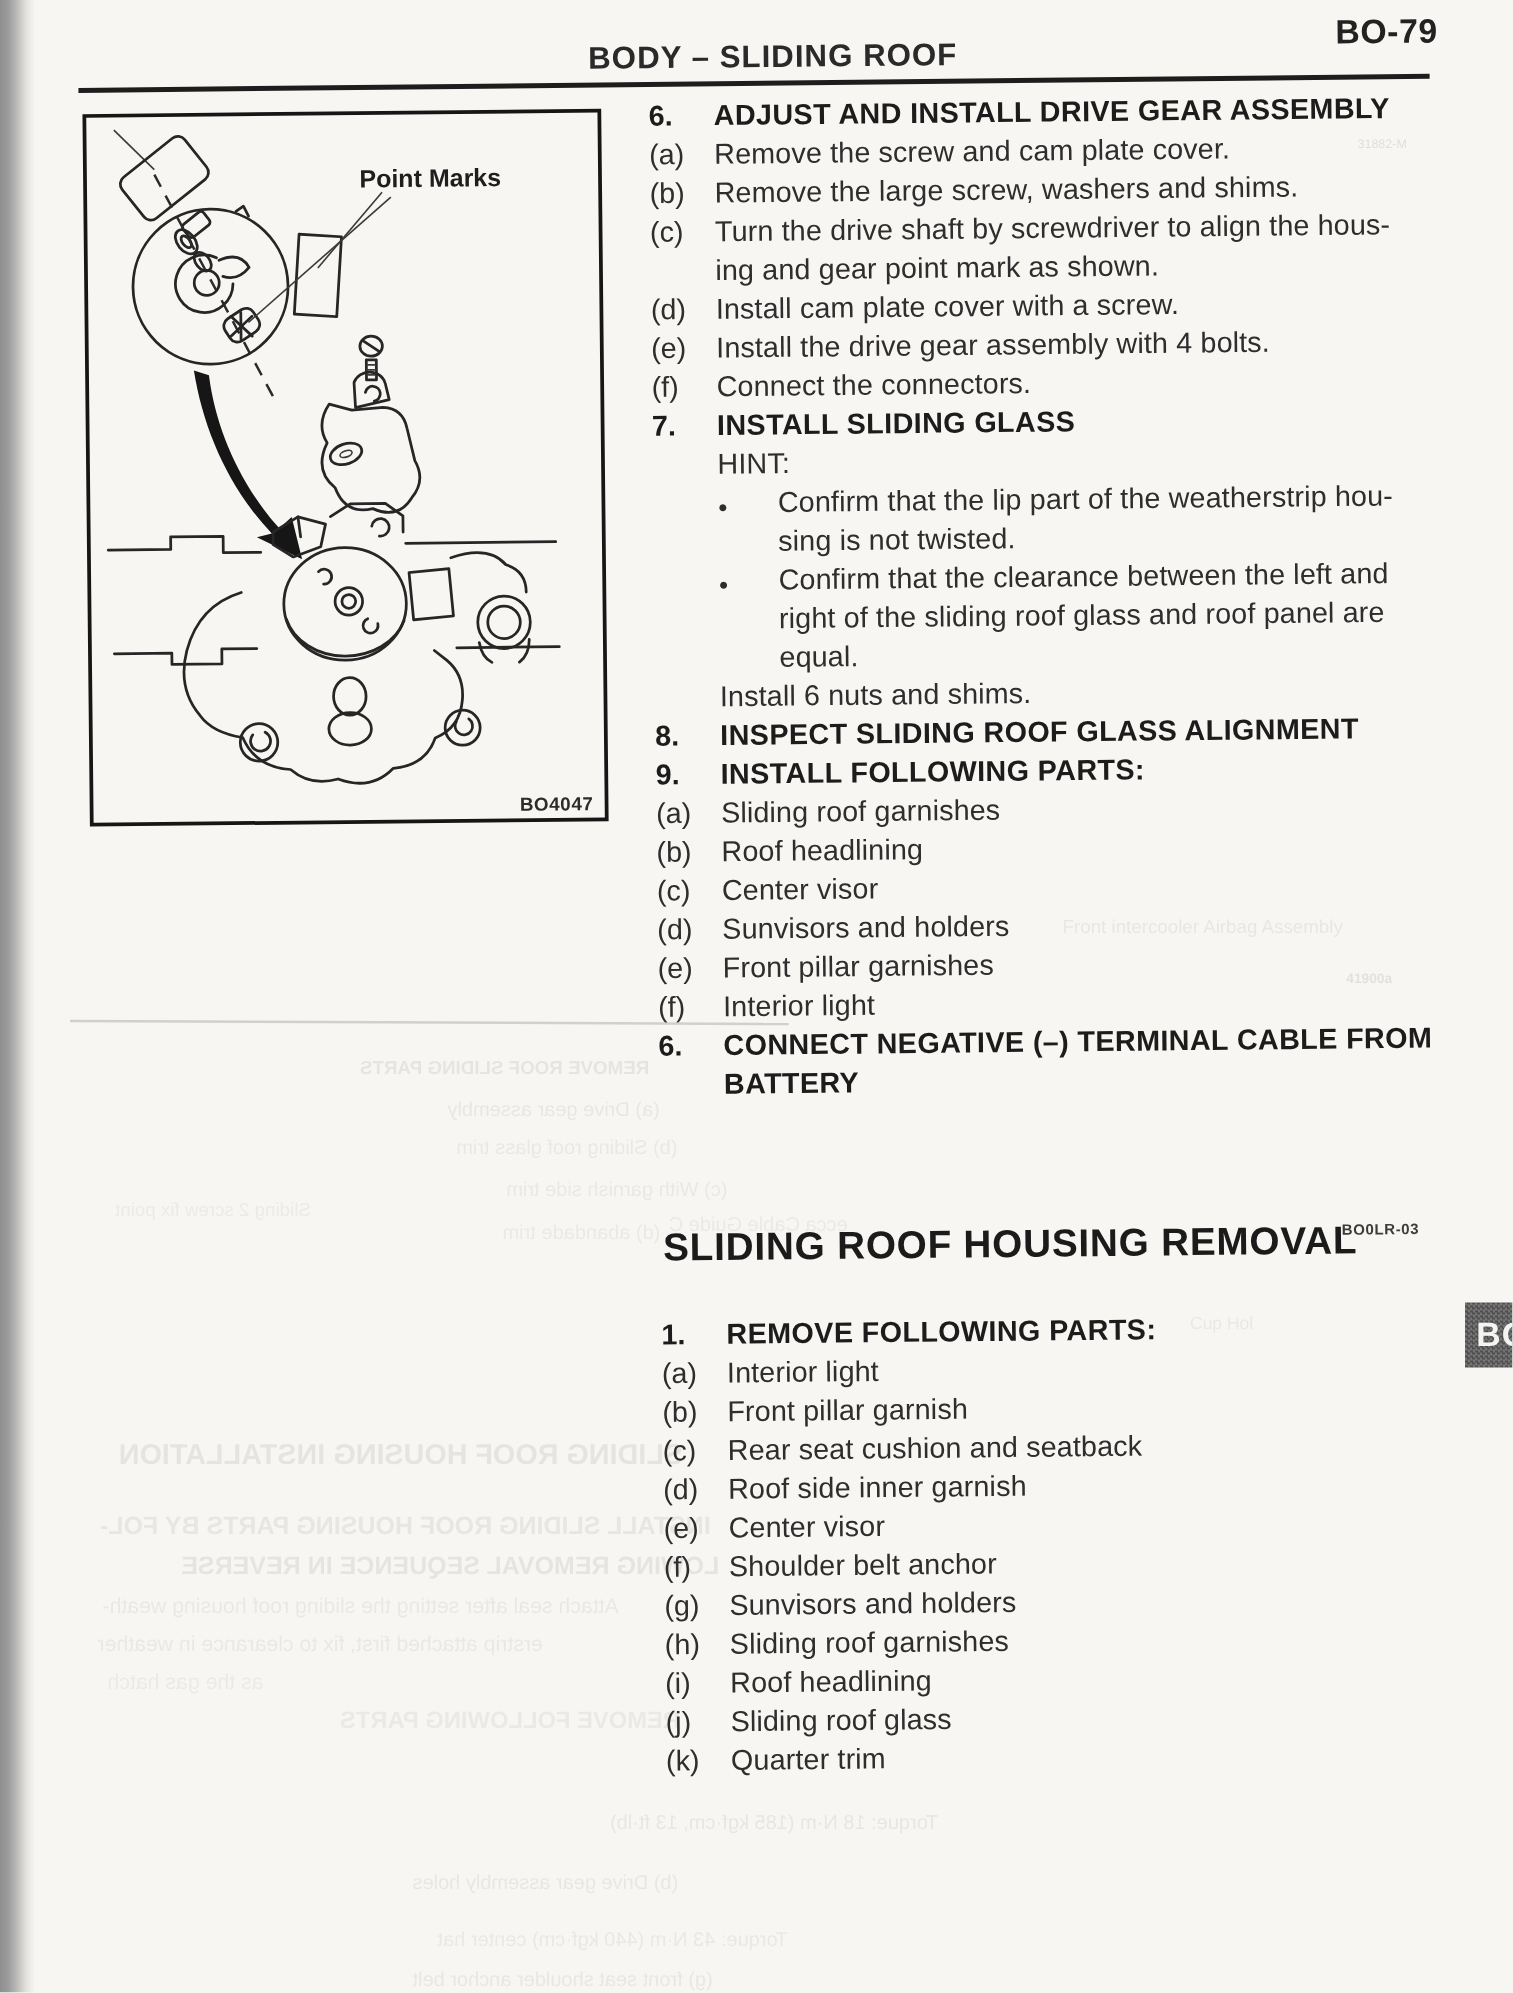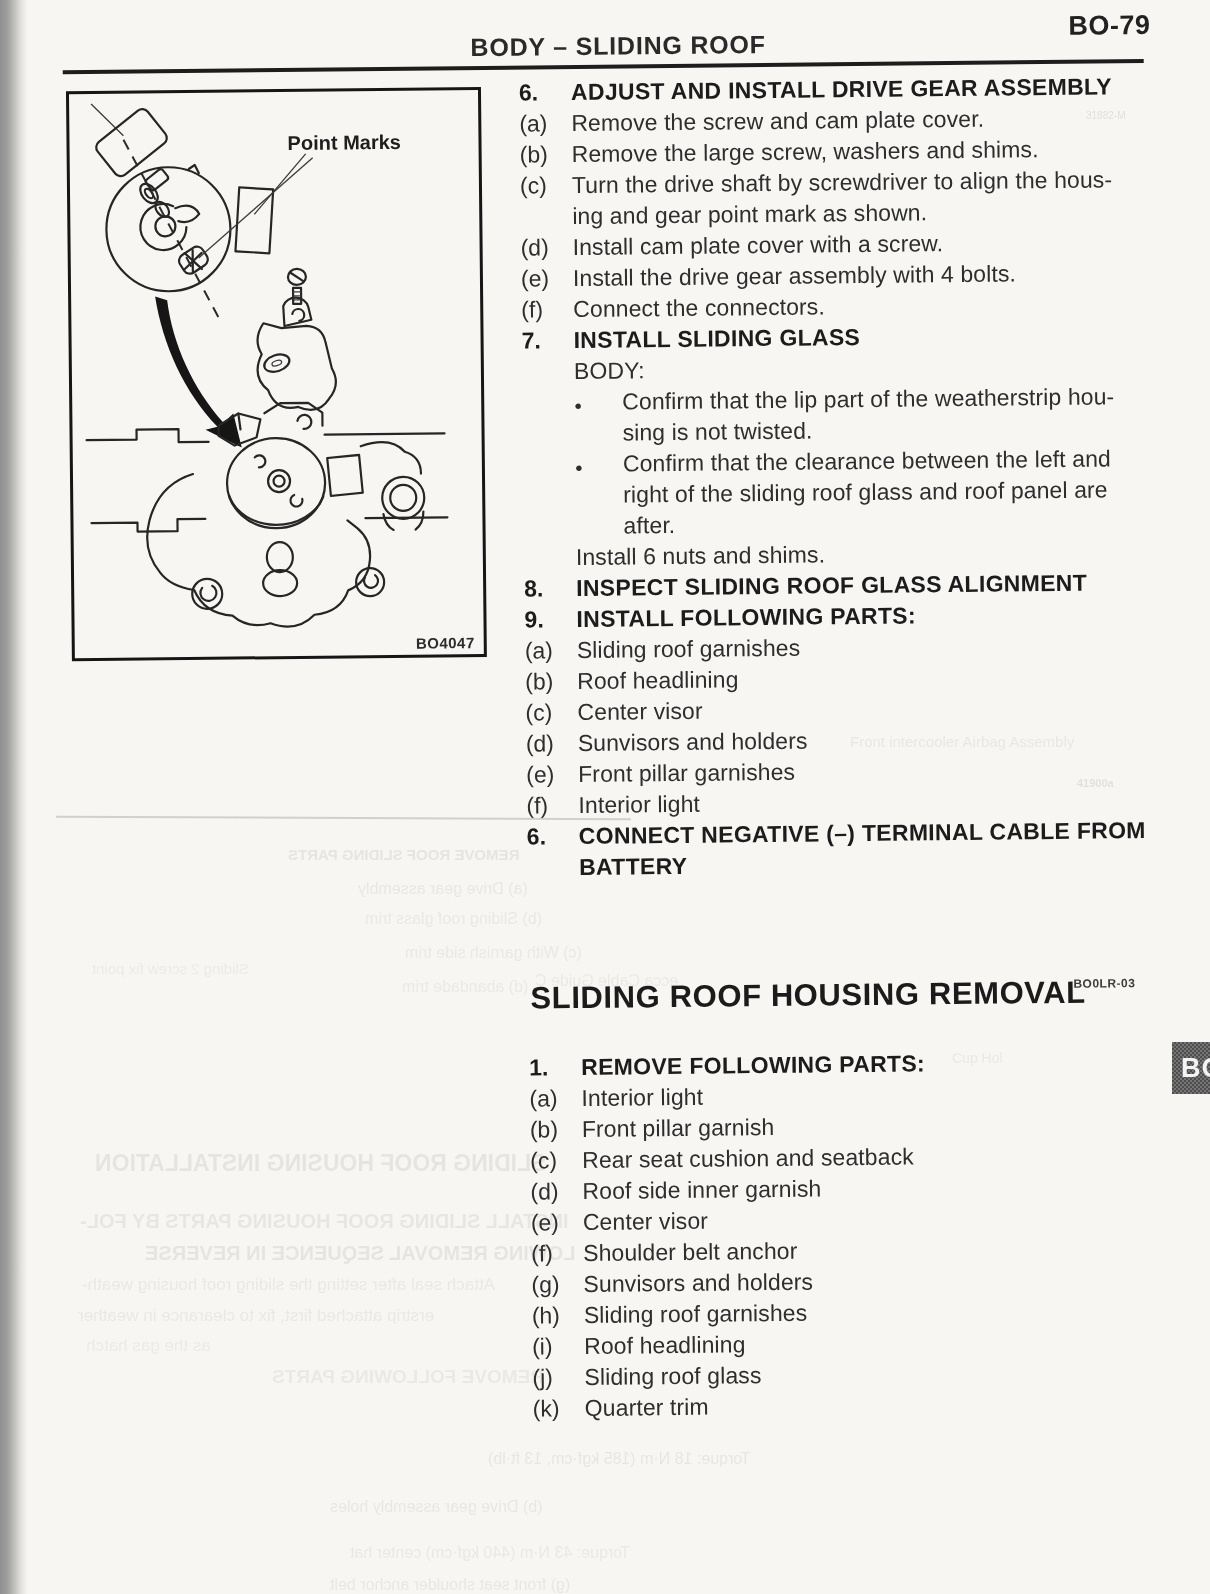--- a/index.html
+++ b/index.html
@@ -242,7 +242,7 @@
       </div>
       <div class="row plain">
         <span class="lbl"></span>
-        <span class="txt">BODY:</span>
+        <span class="txt">HINT:</span>
       </div>
       <div class="row bullet">
         <span class="lbl">●</span>

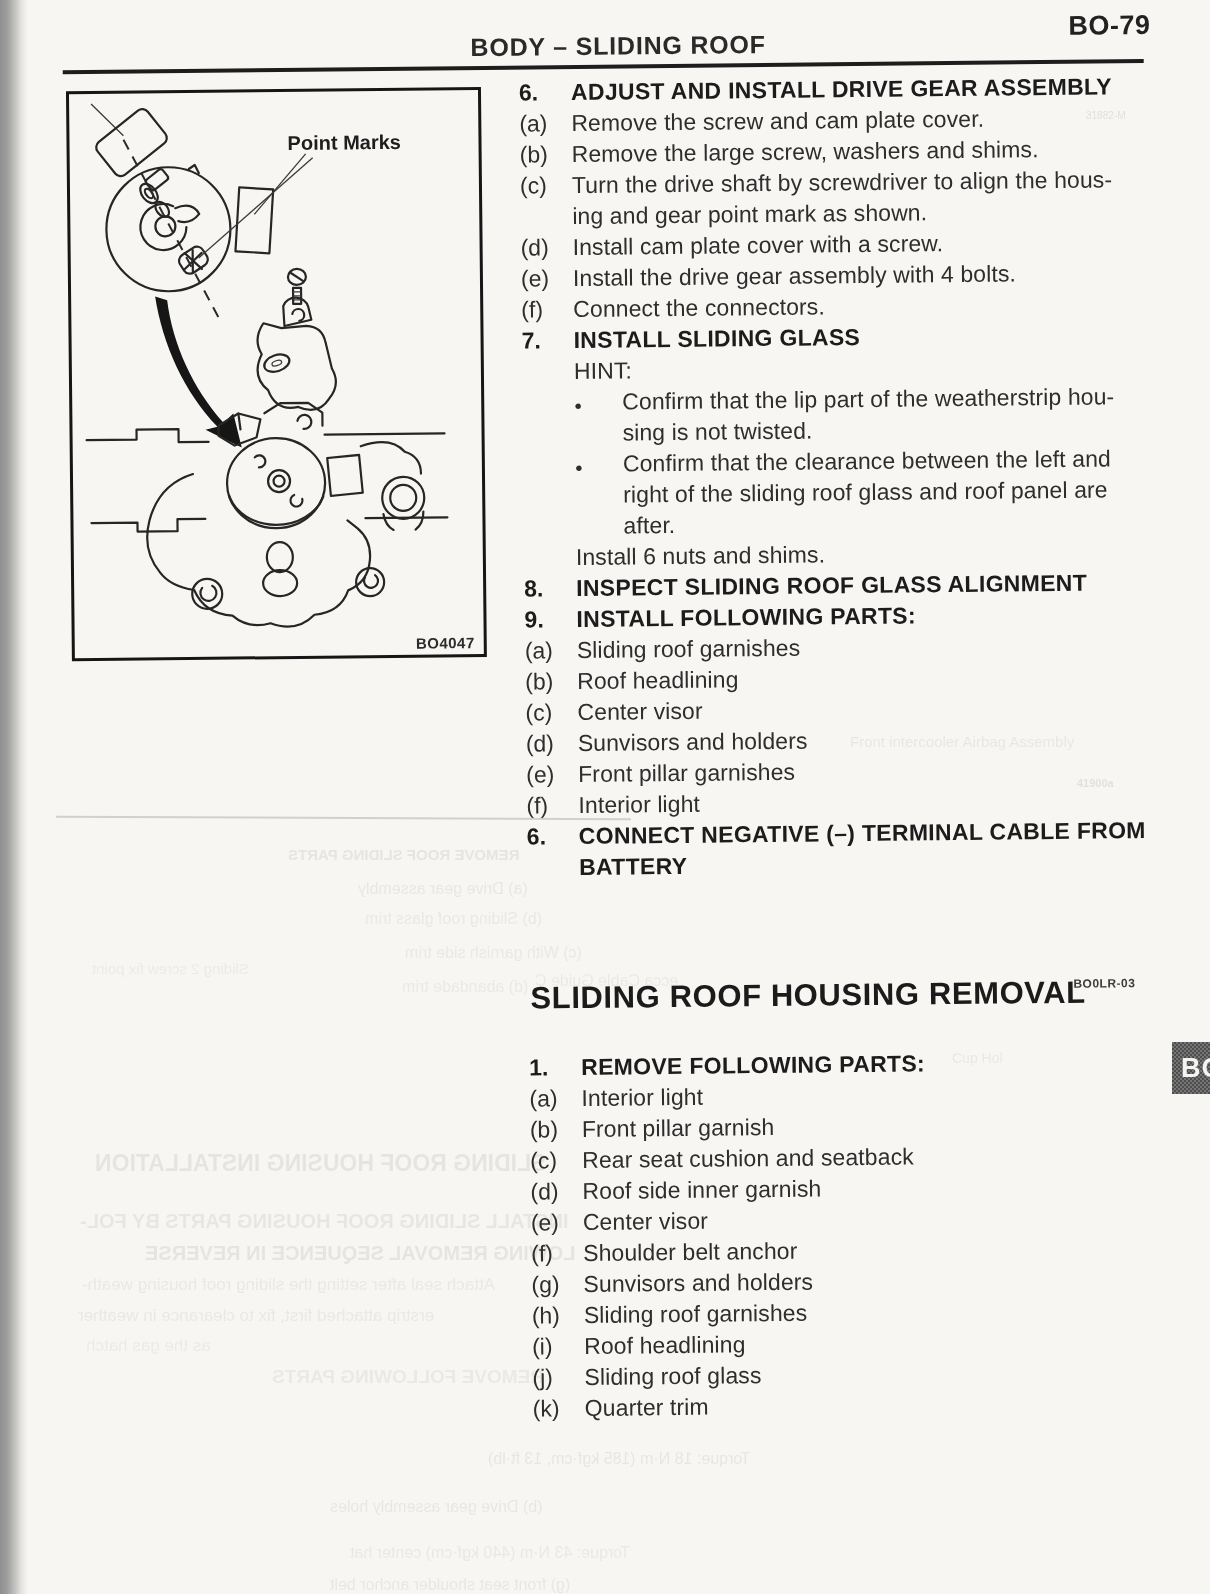--- a/index.html
+++ b/index.html
@@ -262,7 +262,7 @@
       </div>
       <div class="row bullet">
         <span class="lbl"></span>
-        <span class="txt">after.</span>
+        <span class="txt">equal.</span>
       </div>
       <div class="row plain">
         <span class="lbl"></span>

